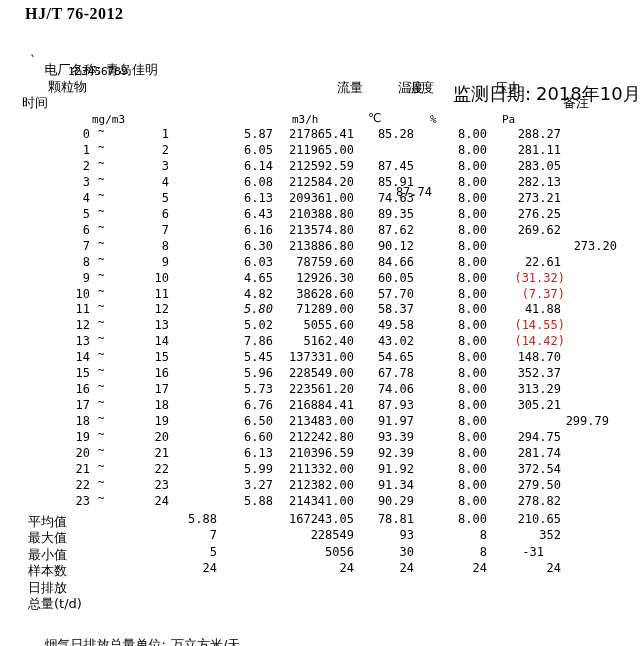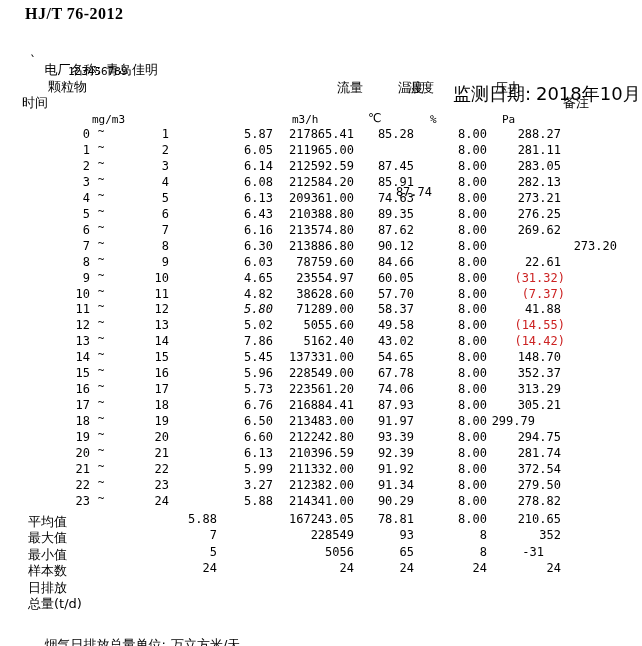--- a/index.html
+++ b/index.html
@@ -166,7 +166,7 @@
         <div class="cell sep" style="left: 93px; width: 16px;">~</div>
         <div class="cell" style="left: 119px; width: 50px;">10</div>
         <div class="cell" style="left: 173px; width: 100px;">4.65</div>
-        <div class="cell" style="left: 244px; width: 110px;">23554.97</div>
+        <div class="cell" style="left: 244px; width: 110px;">12926.30</div>
         <div class="cell" style="left: 334px; width: 80px;">60.05</div>
         <div class="cell" style="left: 417px; width: 70px;">8.00</div>
         <div class="cell alarm" style="left: 465px; width: 100px;">(31.32)</div>

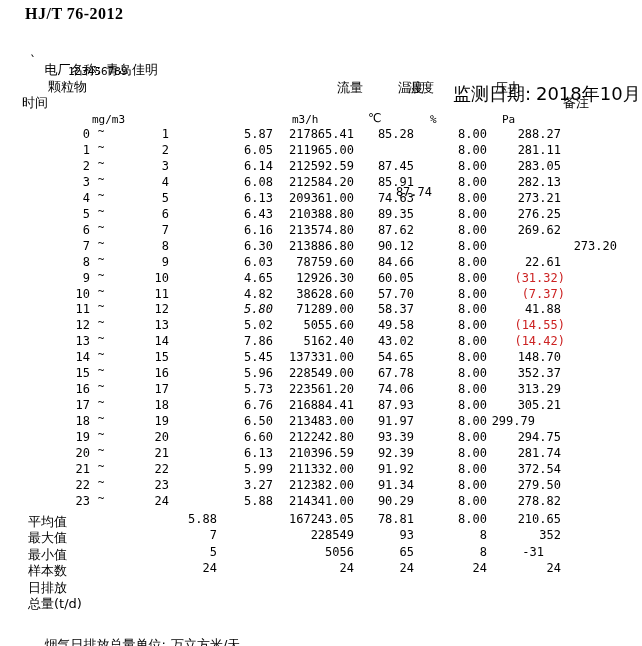--- a/index.html
+++ b/index.html
@@ -259,7 +259,7 @@
         <div class="cell" style="left: 244px; width: 110px;">213483.00</div>
         <div class="cell" style="left: 334px; width: 80px;">91.97</div>
         <div class="cell" style="left: 417px; width: 70px;">8.00</div>
-        <div class="cell" style="left: 435px; width: 100px;">299.79</div>
+        <div class="cell" style="left: 473px; width: 100px; padding-left: 36px;">299.79</div>
       </div>
       <div class="row" style="top: 431.05px;">
         <div class="cell" style="left: 40px; width: 50px;">19</div>

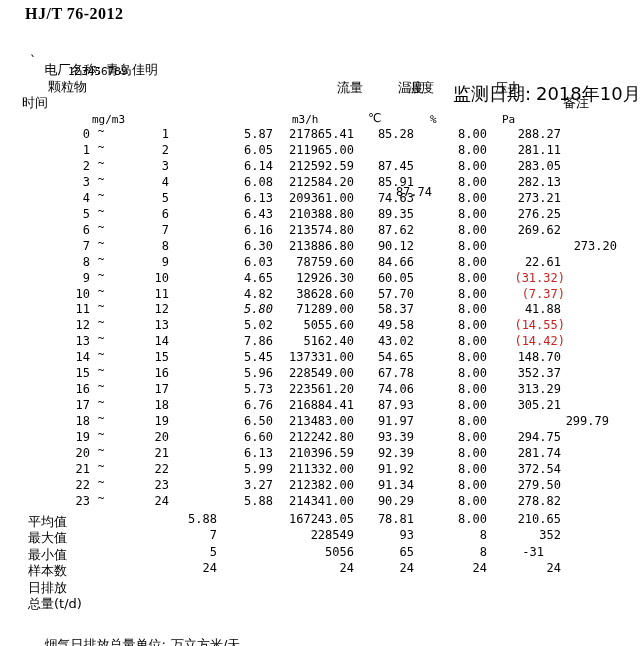--- a/index.html
+++ b/index.html
@@ -331,7 +331,7 @@
         <div class="sum-label">最小值</div>
         <div class="cell" style="left: 117px; width: 100px;">5</div>
         <div class="cell" style="left: 244px; width: 110px;">5056</div>
-        <div class="cell" style="left: 334px; width: 80px;">65</div>
+        <div class="cell" style="left: 334px; width: 80px;">30</div>
         <div class="cell" style="left: 417px; width: 70px;">8</div>
         <div class="cell" style="left: 444px; width: 100px;">-31</div>
       </div>

